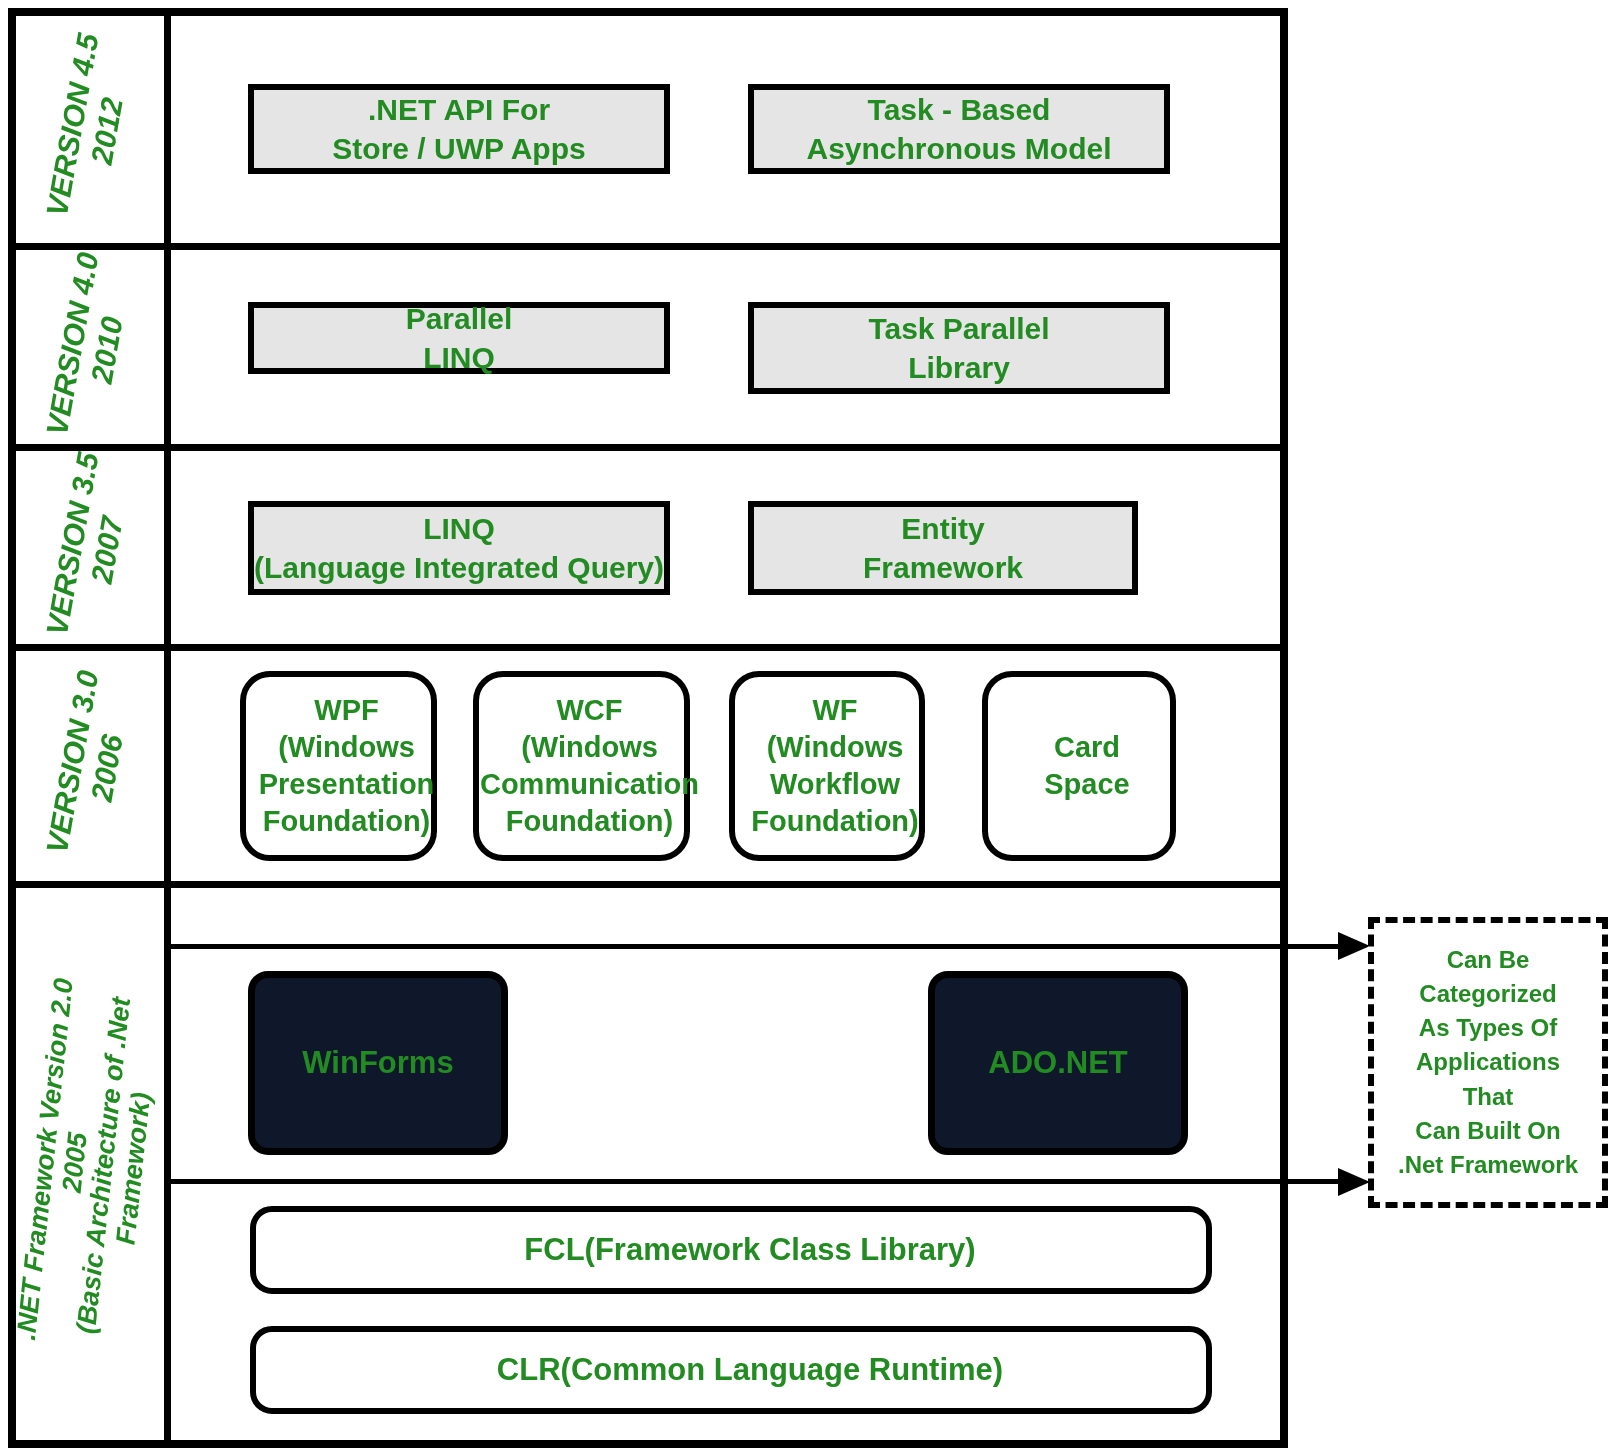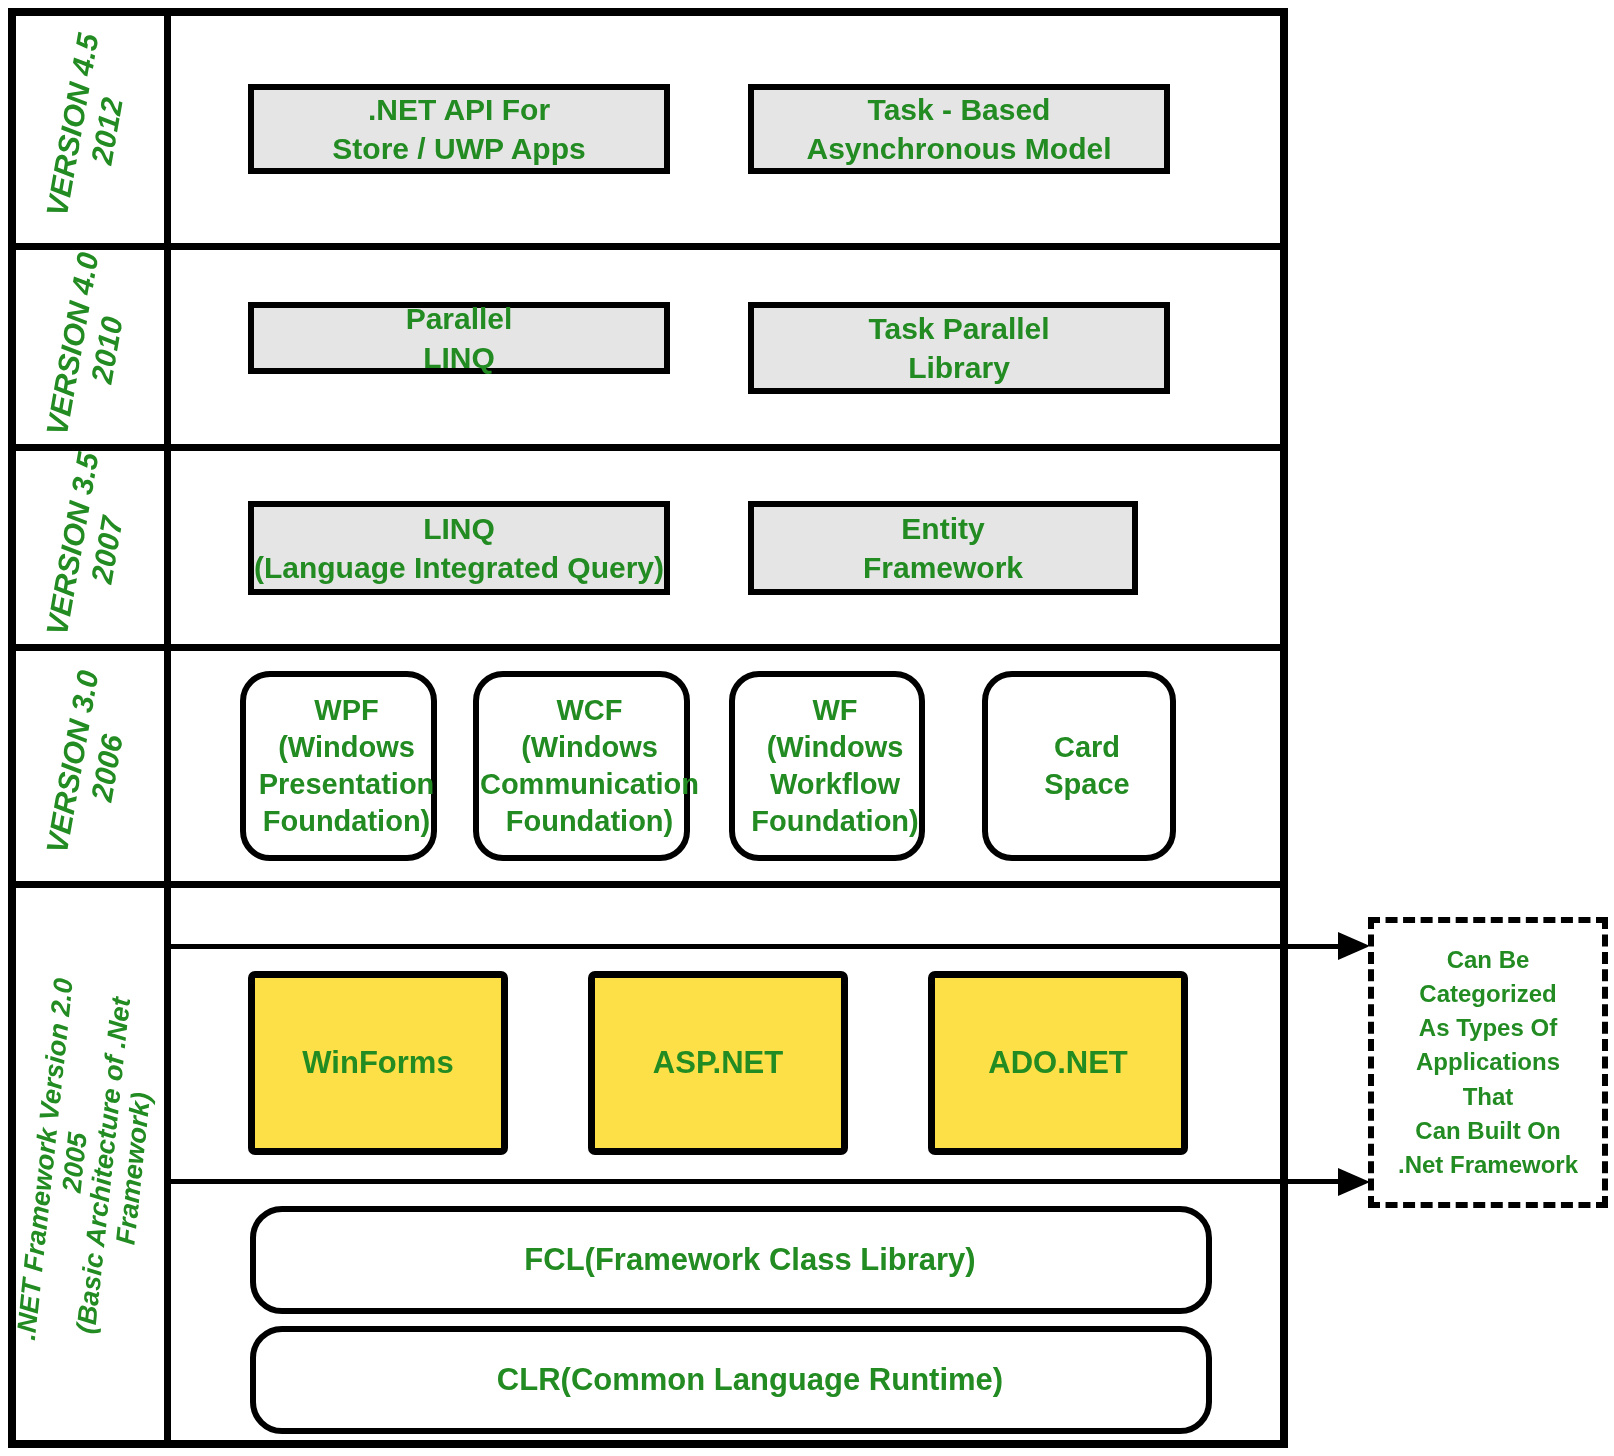--- a/index.html
+++ b/index.html
@@ -25,7 +25,7 @@
   .round4 { border:6px solid var(--ink); border-radius:30px; background:#fff;
             display:flex; align-items:center; justify-content:center;
             font-size:29px; line-height:1.27; top:671px; height:190px;padding-left:16px; }
-  .round5 { border:7px solid var(--ink); border-radius:7px; background:#fde047;
+  .round5 { border:7px solid var(--ink); border-radius:20px; background:#0f172a;
             display:flex; align-items:center; justify-content:center;
             font-size:31px; top:971px; height:184px; }
   .pill { border:6px solid var(--ink); border-radius:32px; background:#fff;

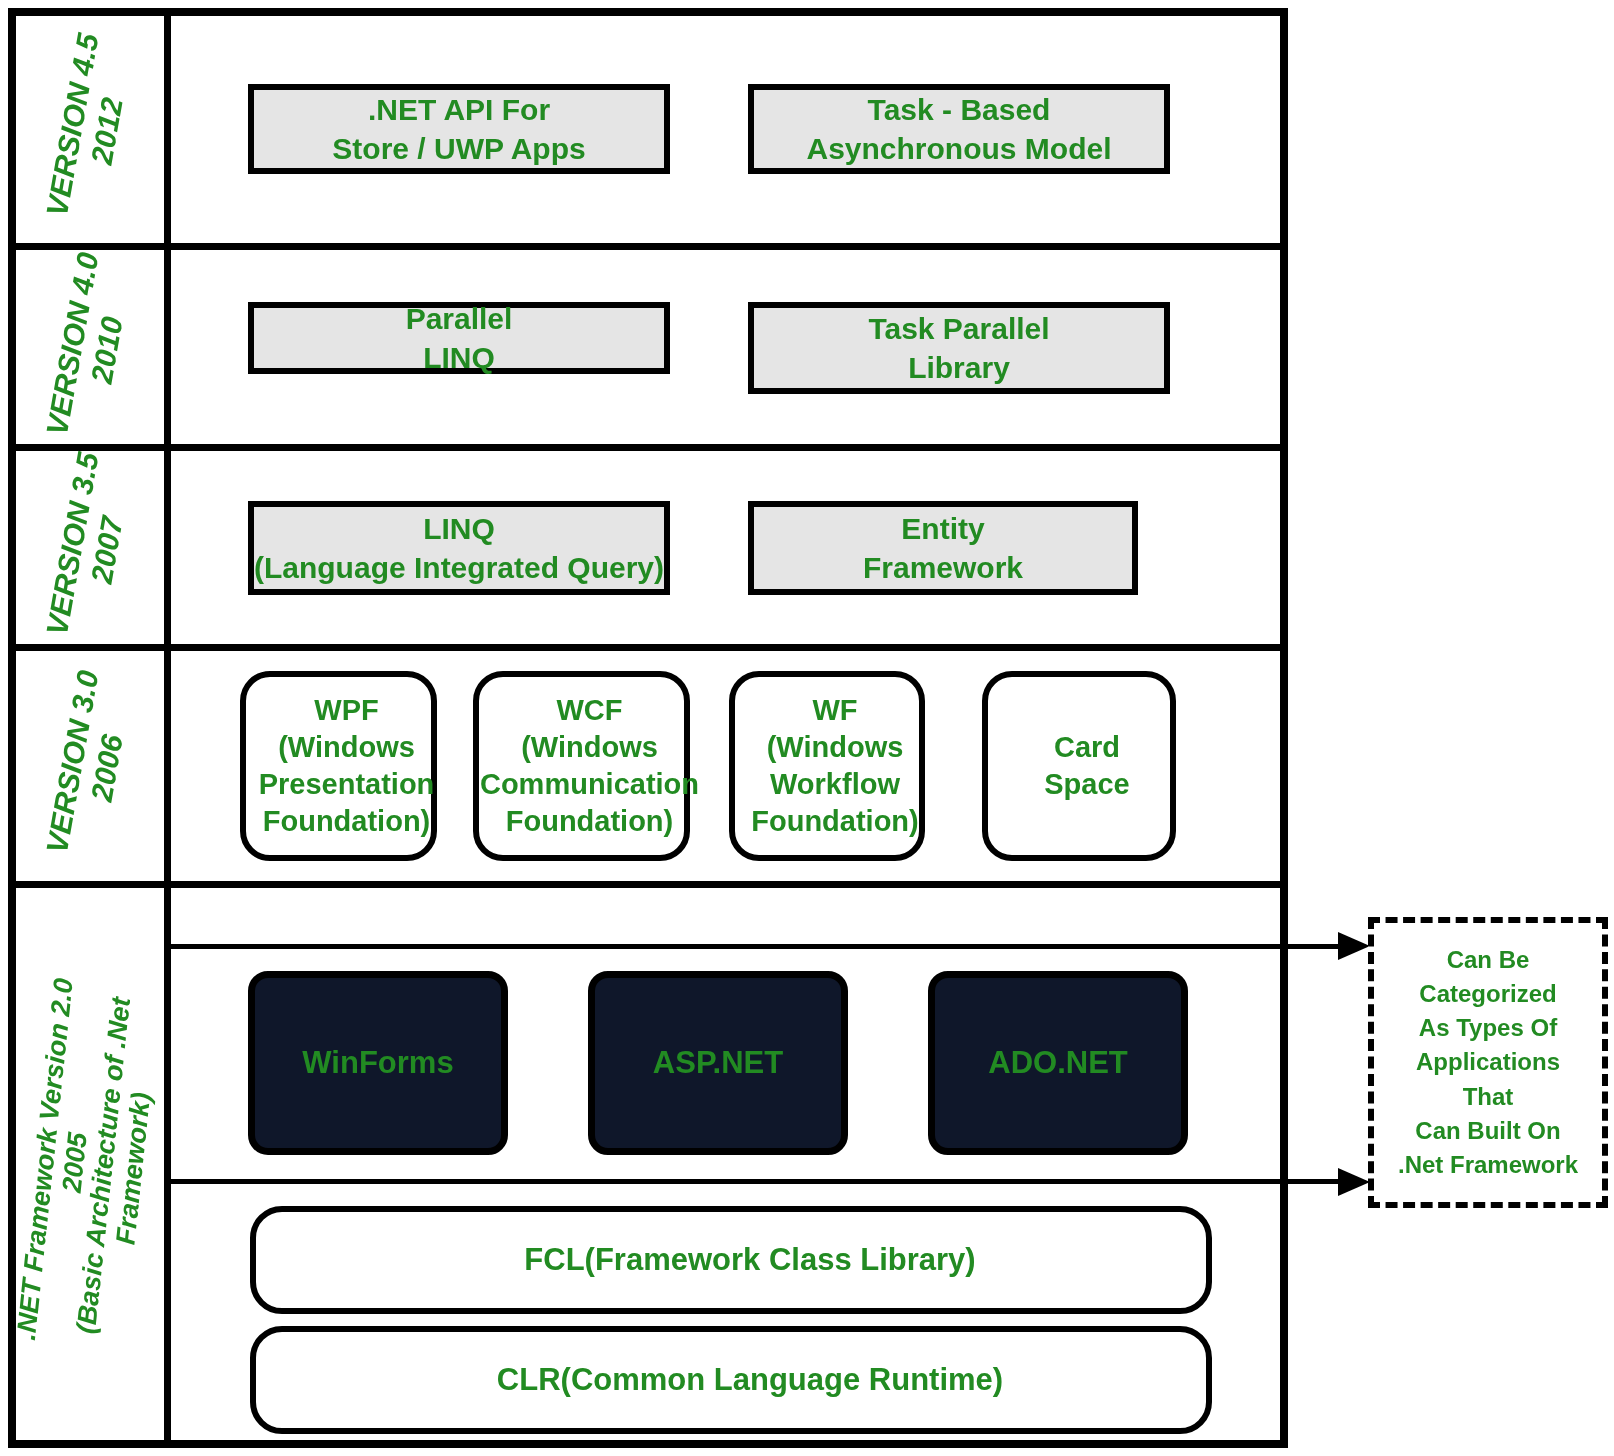--- a/index.html
+++ b/index.html
@@ -103,7 +103,6 @@
   <div class="abs ahead" style="top:1168px"></div>
 
   <div class="abs round5 txt" style="left:248px; width:260px">WinForms</div>
-  <div class="abs round5 txt" style="left:588px; width:260px">ASP.NET</div>
   <div class="abs round5 txt" style="left:928px; width:260px">ADO.NET</div>
 
   <div class="abs pill txt" style="top:1206px">FCL(Framework Class Library)</div>

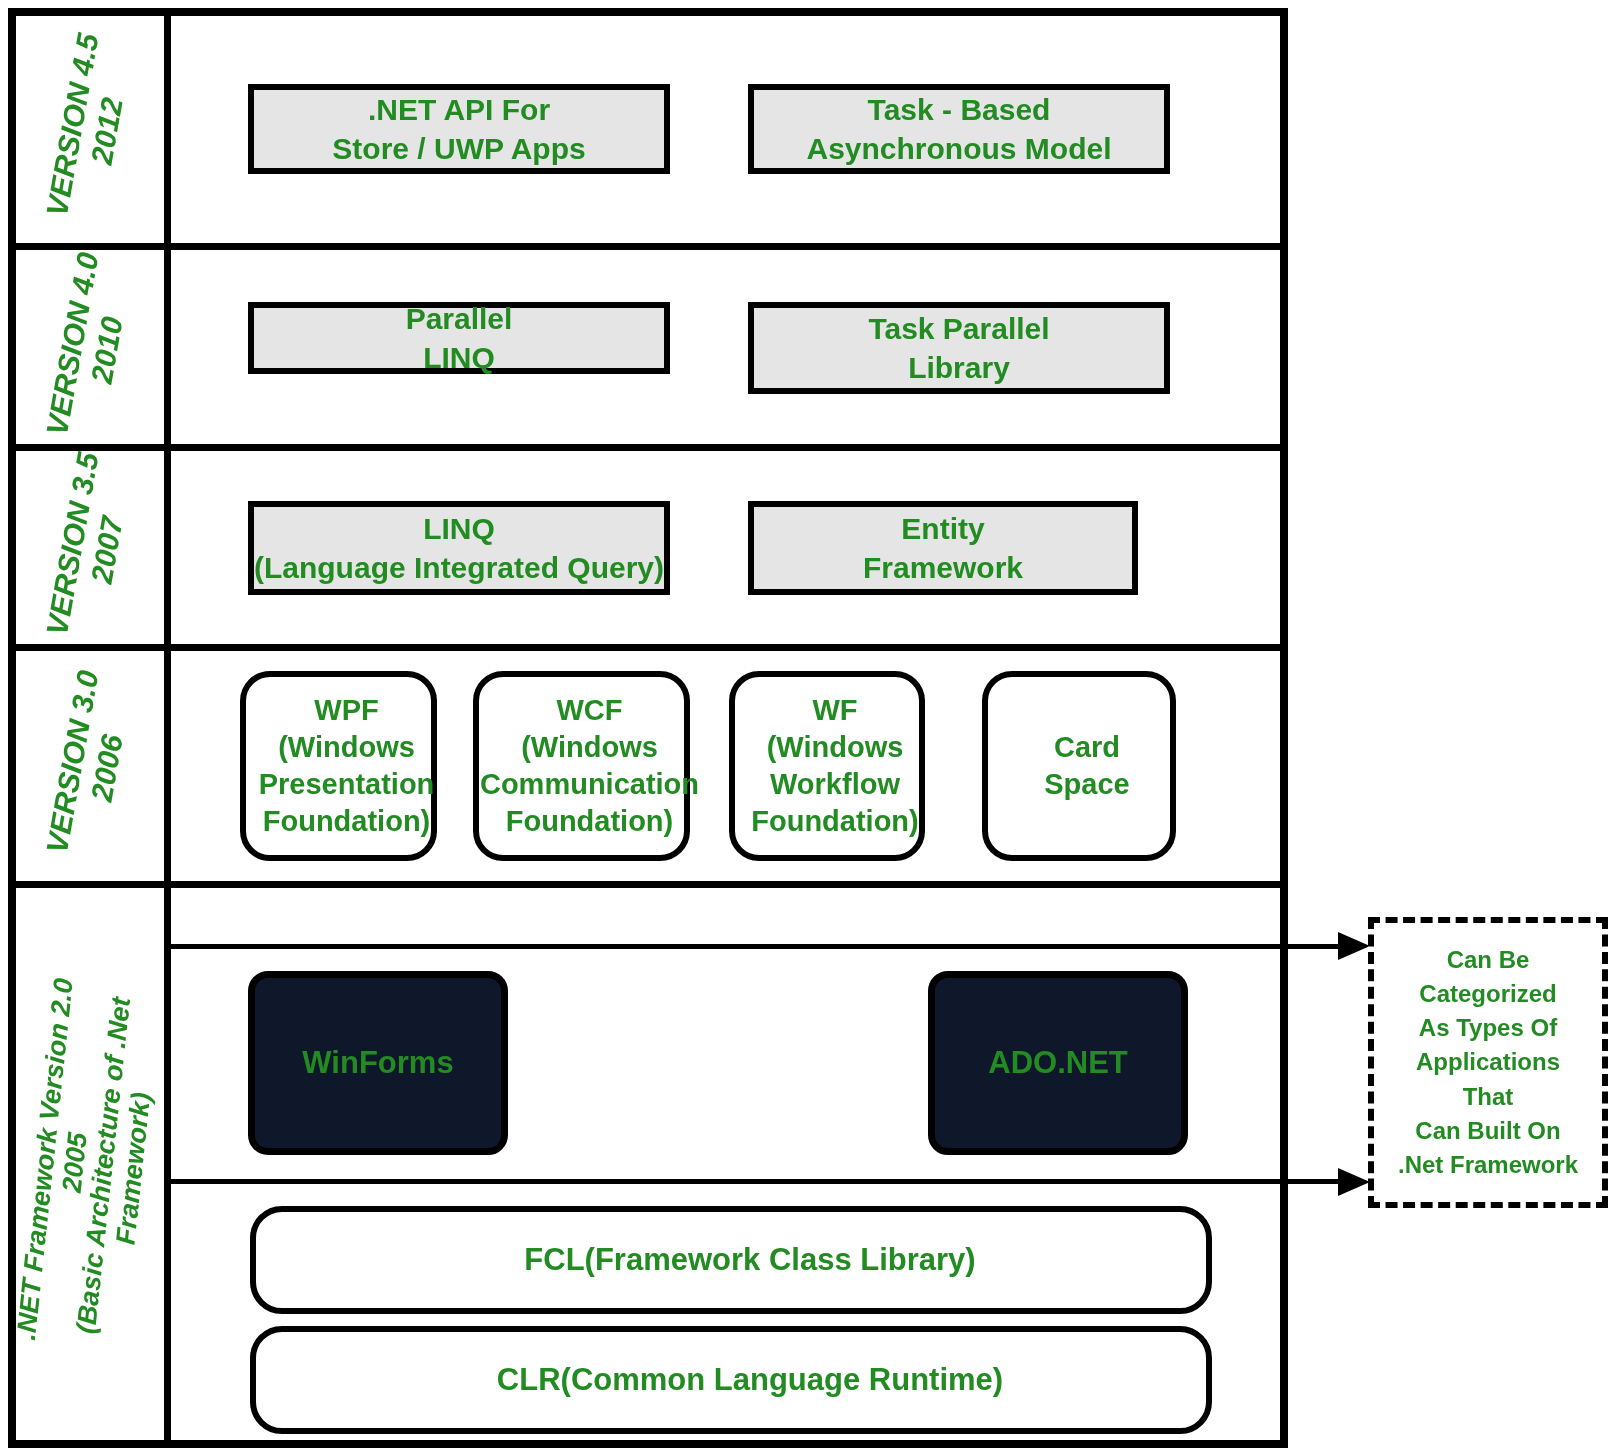--- a/index.html
+++ b/index.html
@@ -28,8 +28,8 @@
   .round5 { border:7px solid var(--ink); border-radius:20px; background:#0f172a;
             display:flex; align-items:center; justify-content:center;
             font-size:31px; top:971px; height:184px; }
-  .pill { border:6px solid var(--ink); border-radius:32px; background:#fff;
-          left:250px; width:962px; height:108px; display:flex; align-items:center;
+  .pill { border:6px solid var(--ink); border-radius:22px; background:#fff;
+          left:250px; width:962px; height:88px; display:flex; align-items:center;
           justify-content:center; font-size:31px;padding-left:38px; }
 
   .aline { background:var(--ink); left:164px; width:1176px; height:5px; }

